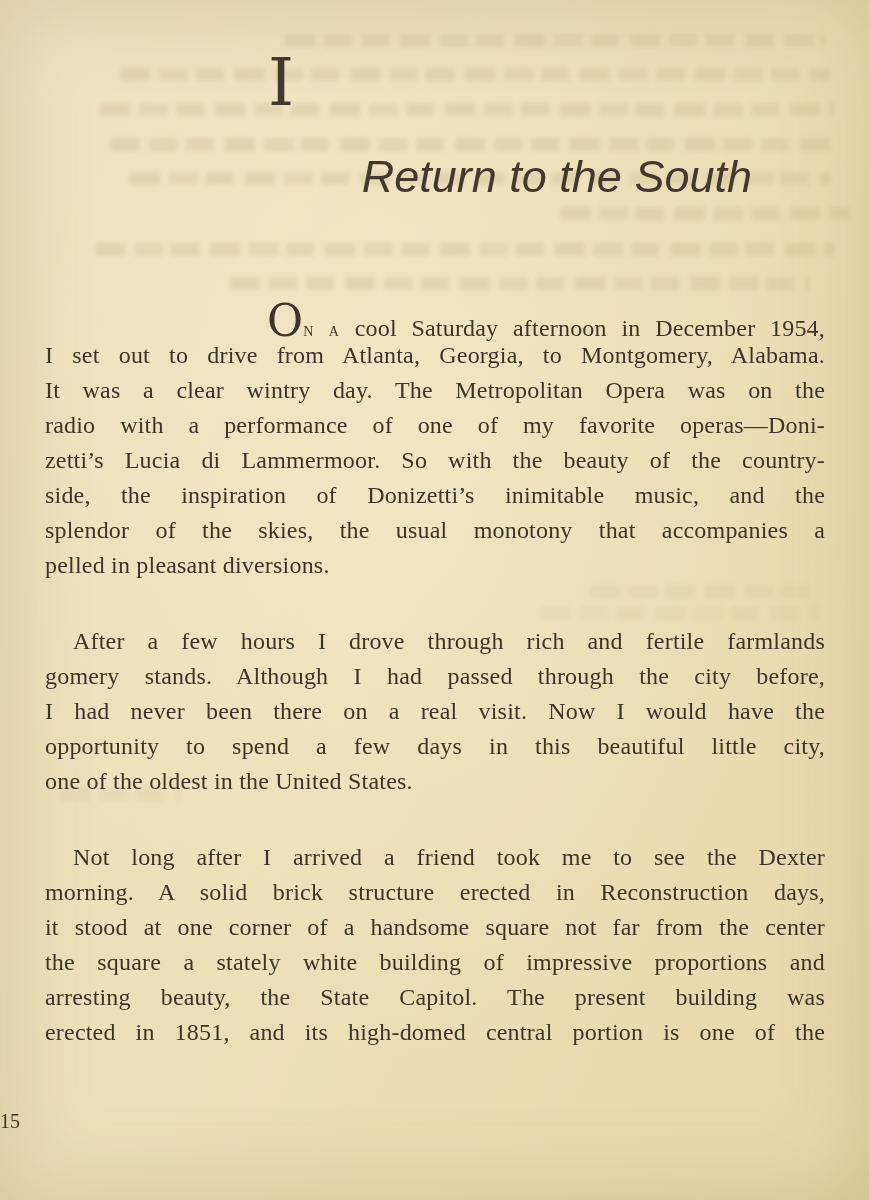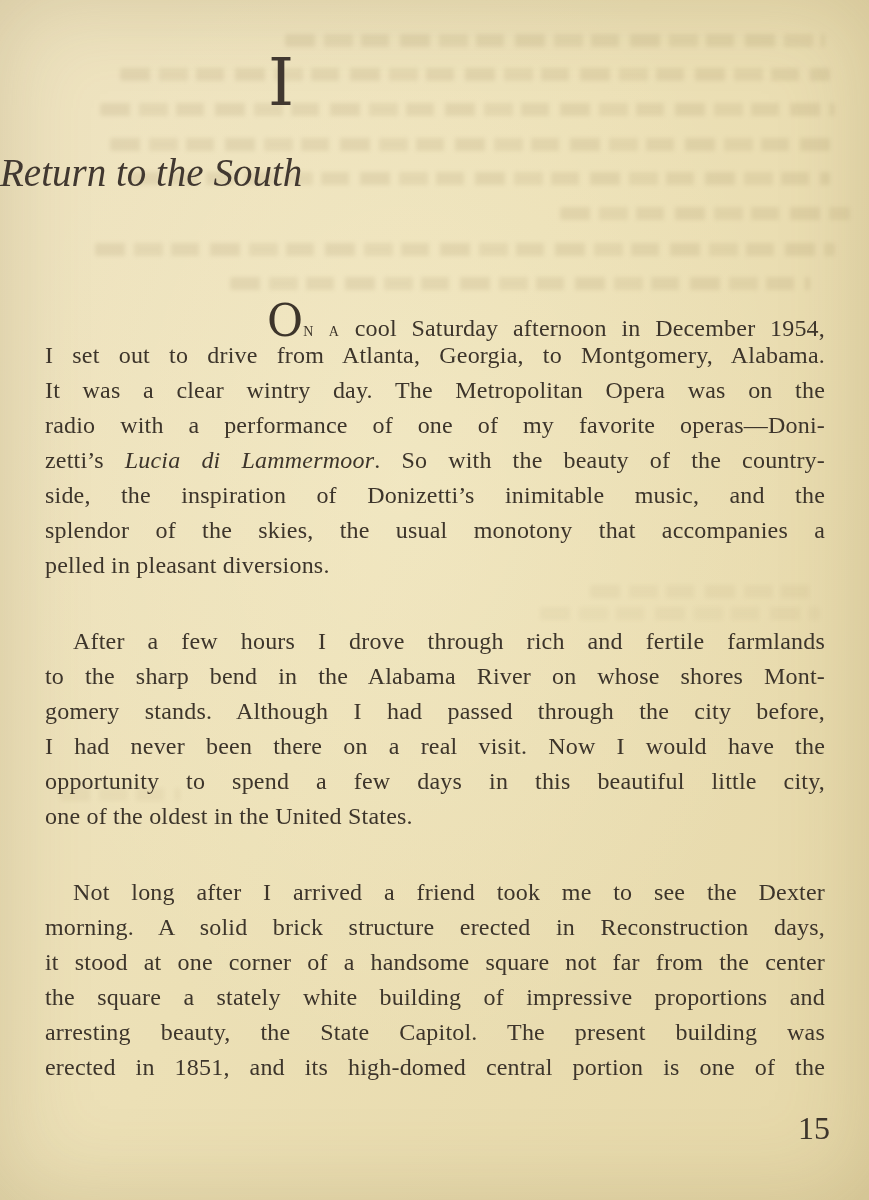--- a/index.html
+++ b/index.html
@@ -39,10 +39,10 @@
   .chapter-title {
     position: absolute;
     top: 150px; left: 0; width: 752px;
-    text-align: left;
-    font-family: Liberation Serif, serif;
+    text-align: right;
+    font-family: Liberation Sans, sans-serif;
     font-style: italic;
-    font-size: 39px;
+    font-size: 45px;
     line-height: 1.2;
     color: #413830;
   }

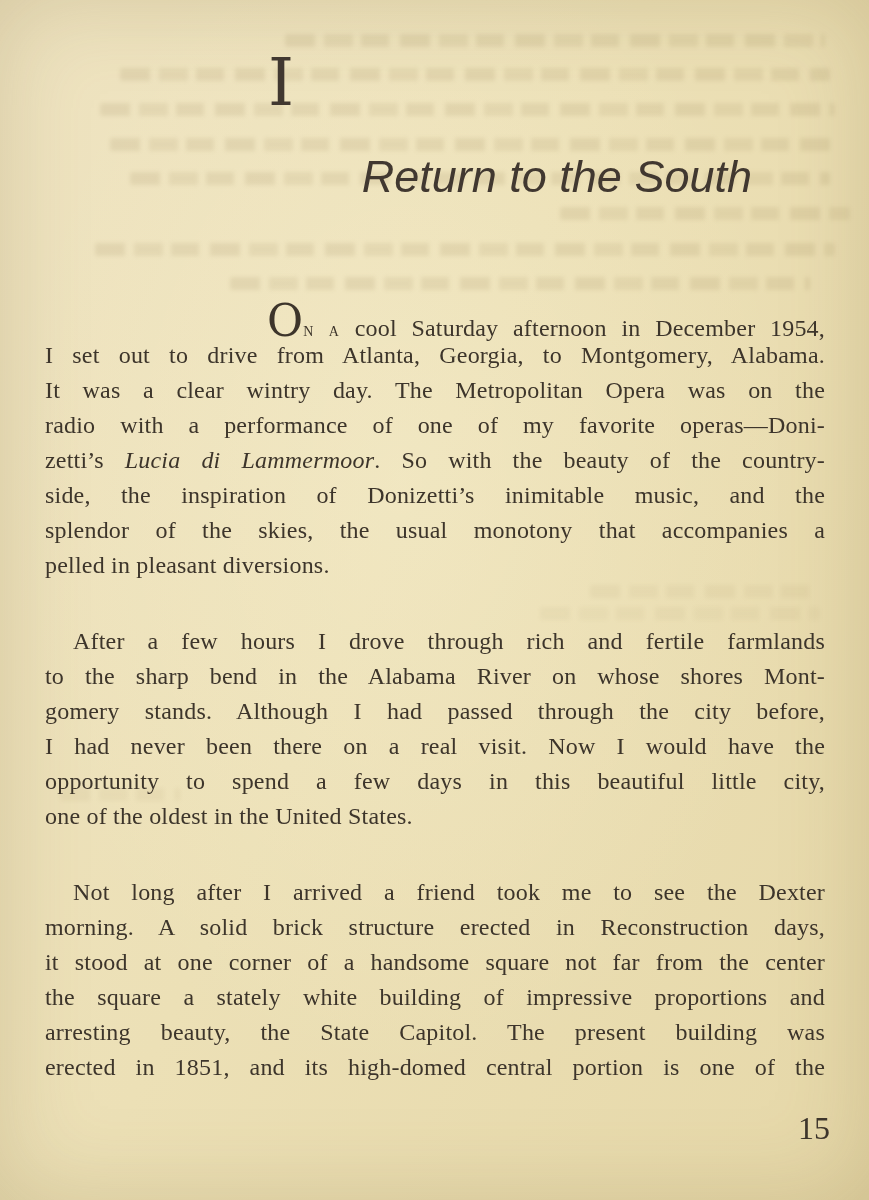--- a/index.html
+++ b/index.html
@@ -63,7 +63,7 @@
     font-family: "DejaVu Serif", "Liberation Serif", serif;
   }
   .smallcaps { font-variant: small-caps; font-size: 20px; letter-spacing: .05em; }
-  .italic { font-style: italic; }
+  .italic { }
   .folio {
     position: absolute;
     top: 1110px; left: 0; width: 830px;

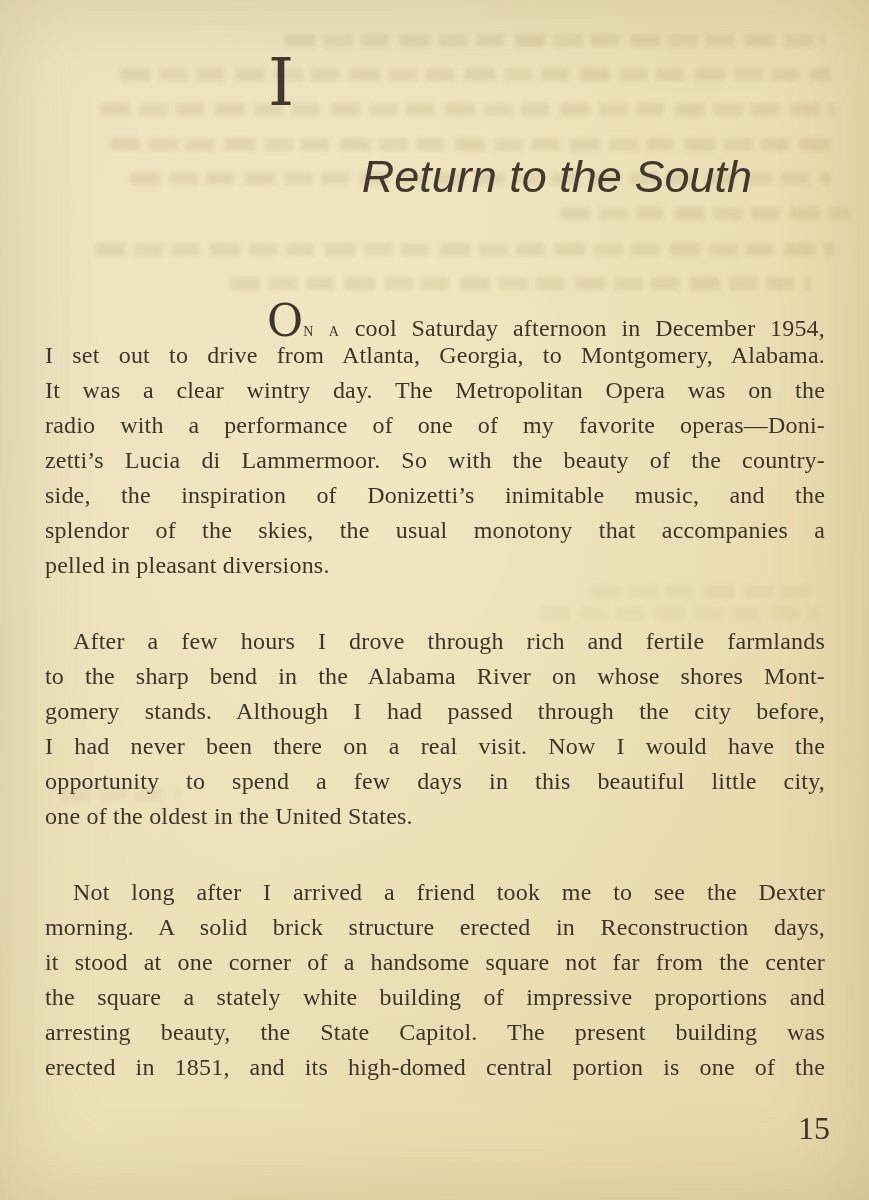--- a/index.html
+++ b/index.html
@@ -102,7 +102,6 @@
       <div class="line just"><span>splendor of the skies, the usual monotony that accompanies a</span></div>
       <div class="line"><span>pelled in pleasant diversions.</span></div>
       <div class="line just indent"><span>After a few hours I drove through rich and fertile farmlands</span></div>
-      <div class="line just"><span>to the sharp bend in the Alabama River on whose shores Mont-</span></div>
       <div class="line just"><span>gomery stands. Although I had passed through the city before,</span></div>
       <div class="line just"><span>I had never been there on a real visit. Now I would have the</span></div>
       <div class="line just"><span>opportunity to spend a few days in this beautiful little city,</span></div>

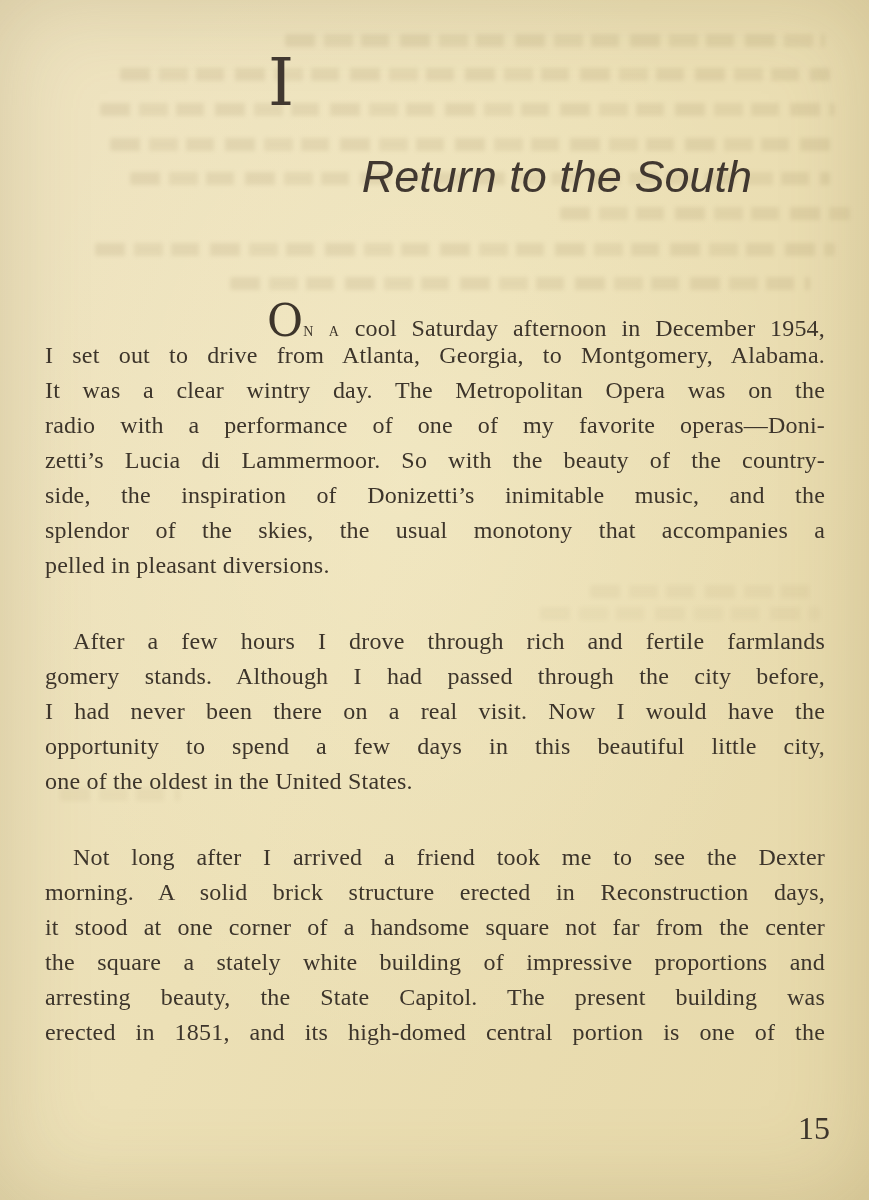--- a/index.html
+++ b/index.html
@@ -67,8 +67,8 @@
   .folio {
     position: absolute;
     top: 1110px; left: 0; width: 830px;
-    text-align: right;
-    font-size: 32px;
+    text-align: left;
+    font-size: 20px;
   }
 </style>
 </head>

